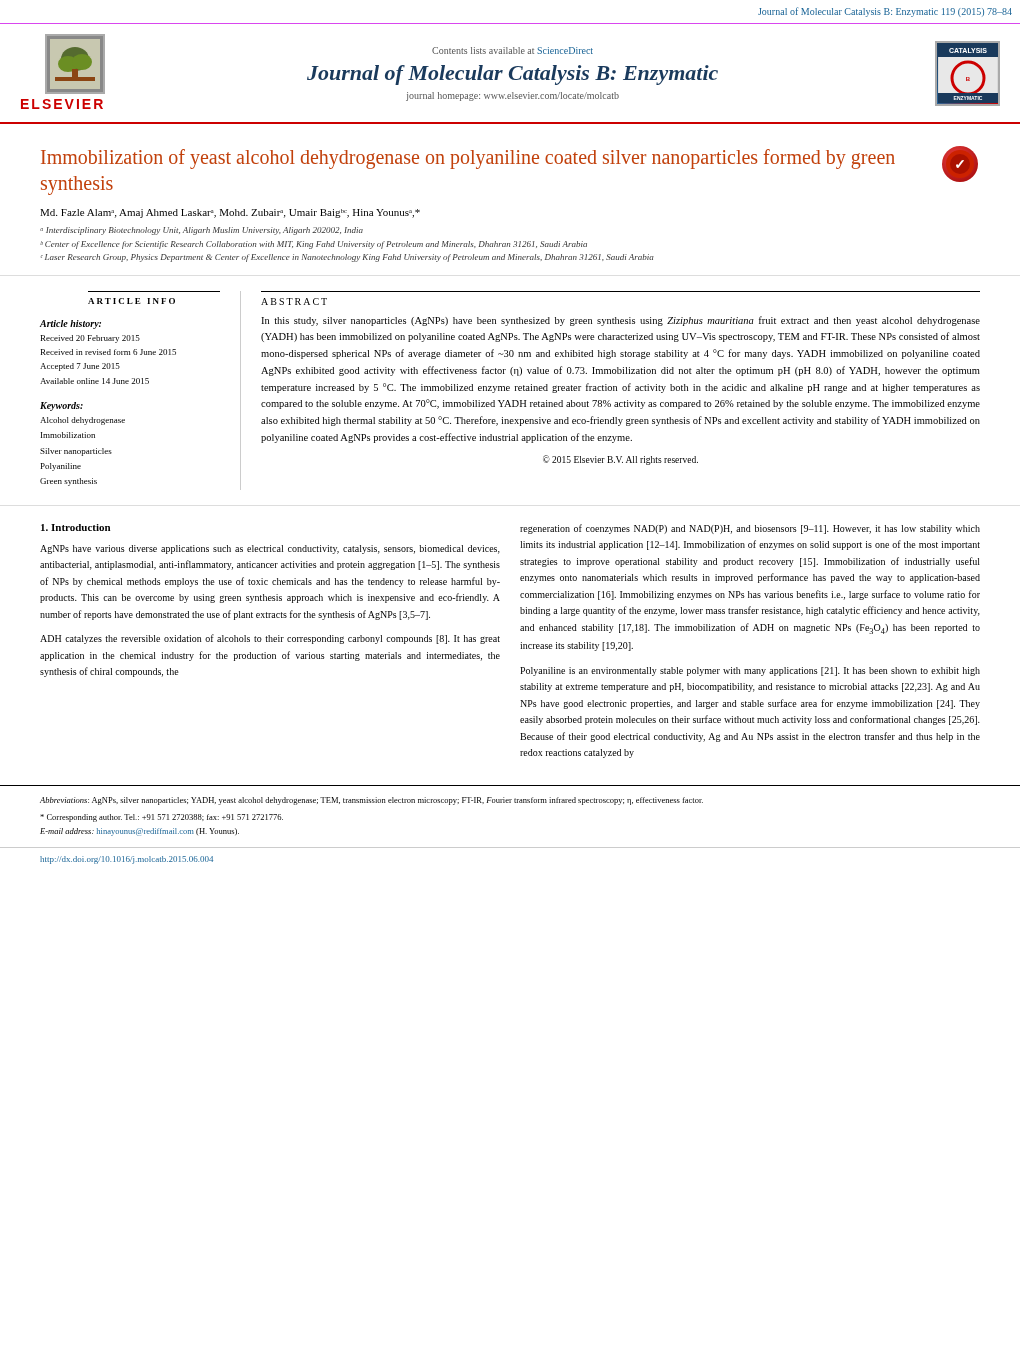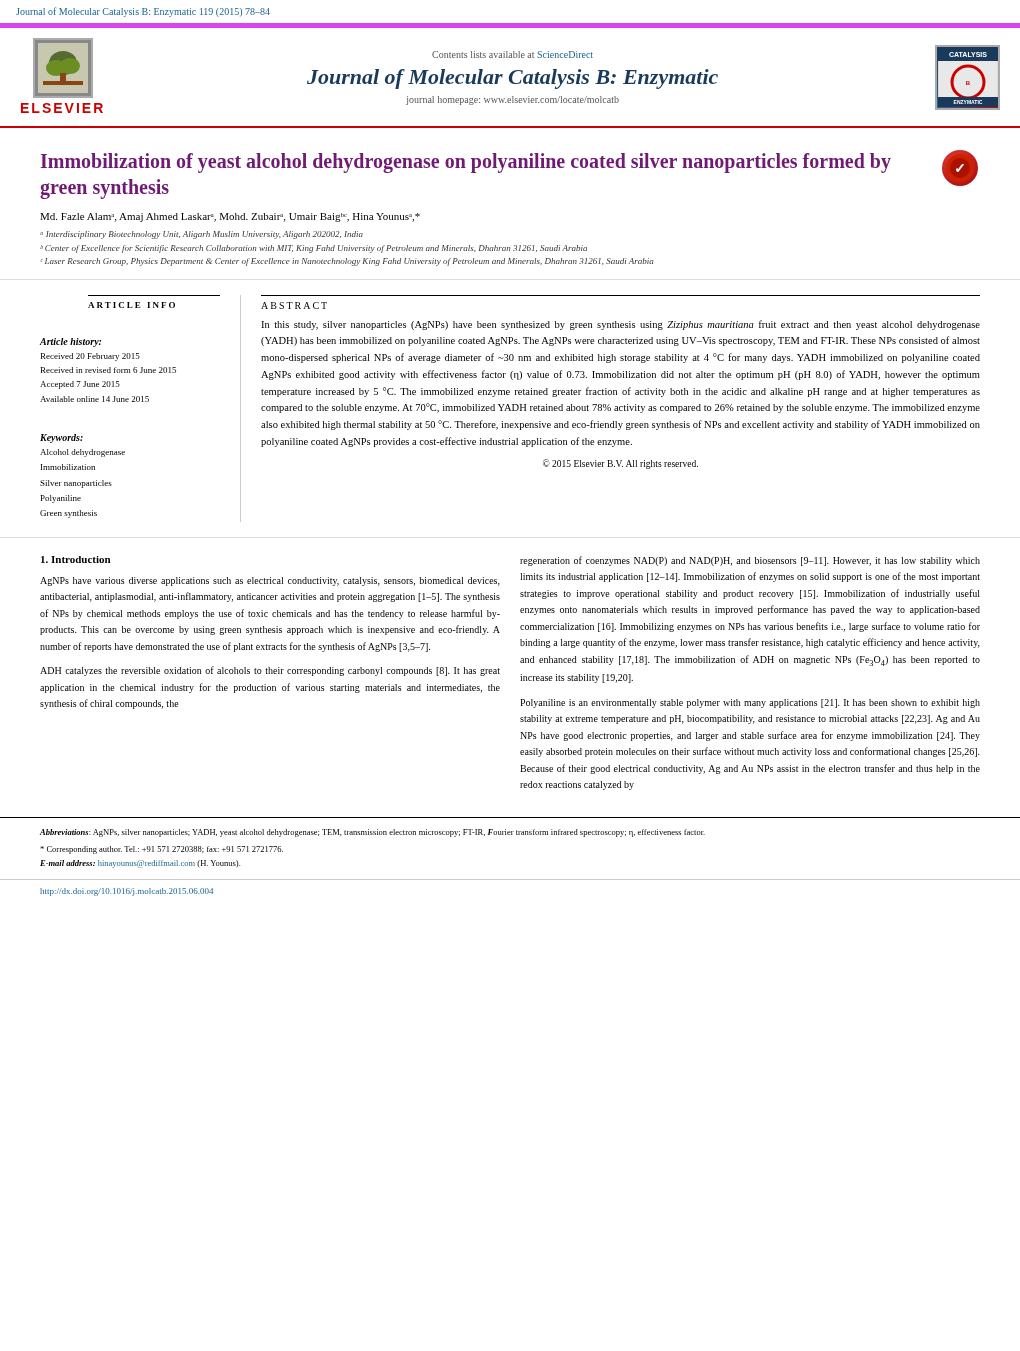--- a/index.html
+++ b/index.html
@@ -15,9 +15,9 @@
     
     .journal-banner {
       background: #fff;
-      text-align: left;
-      padding: 4px 16px;
-      border-bottom: 5px solid #d946ef;
+      text-align: right;
+      padding: 4px 8px;
+      border-bottom: 1px solid #d946ef;
     }
     .journal-banner-title {
       font-size: 10px;

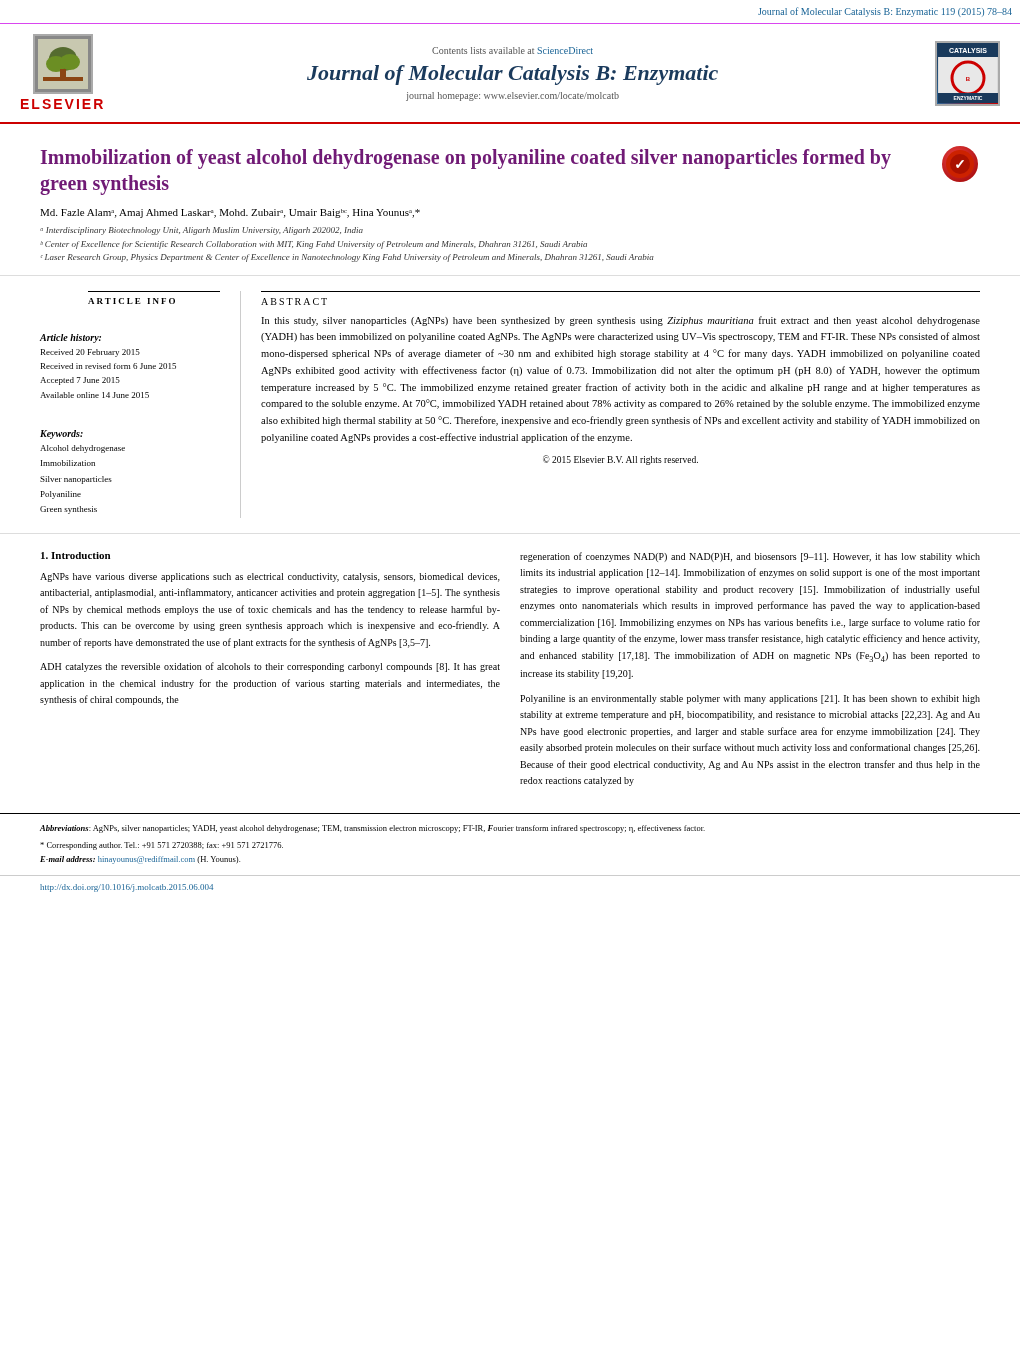--- a/index.html
+++ b/index.html
@@ -34,7 +34,7 @@
     .elsevier-logo-box {
       display: flex;
       flex-direction: column;
-      align-items: center;
+      align-items: flex-end;
     }
     .elsevier-tree {
       width: 60px;

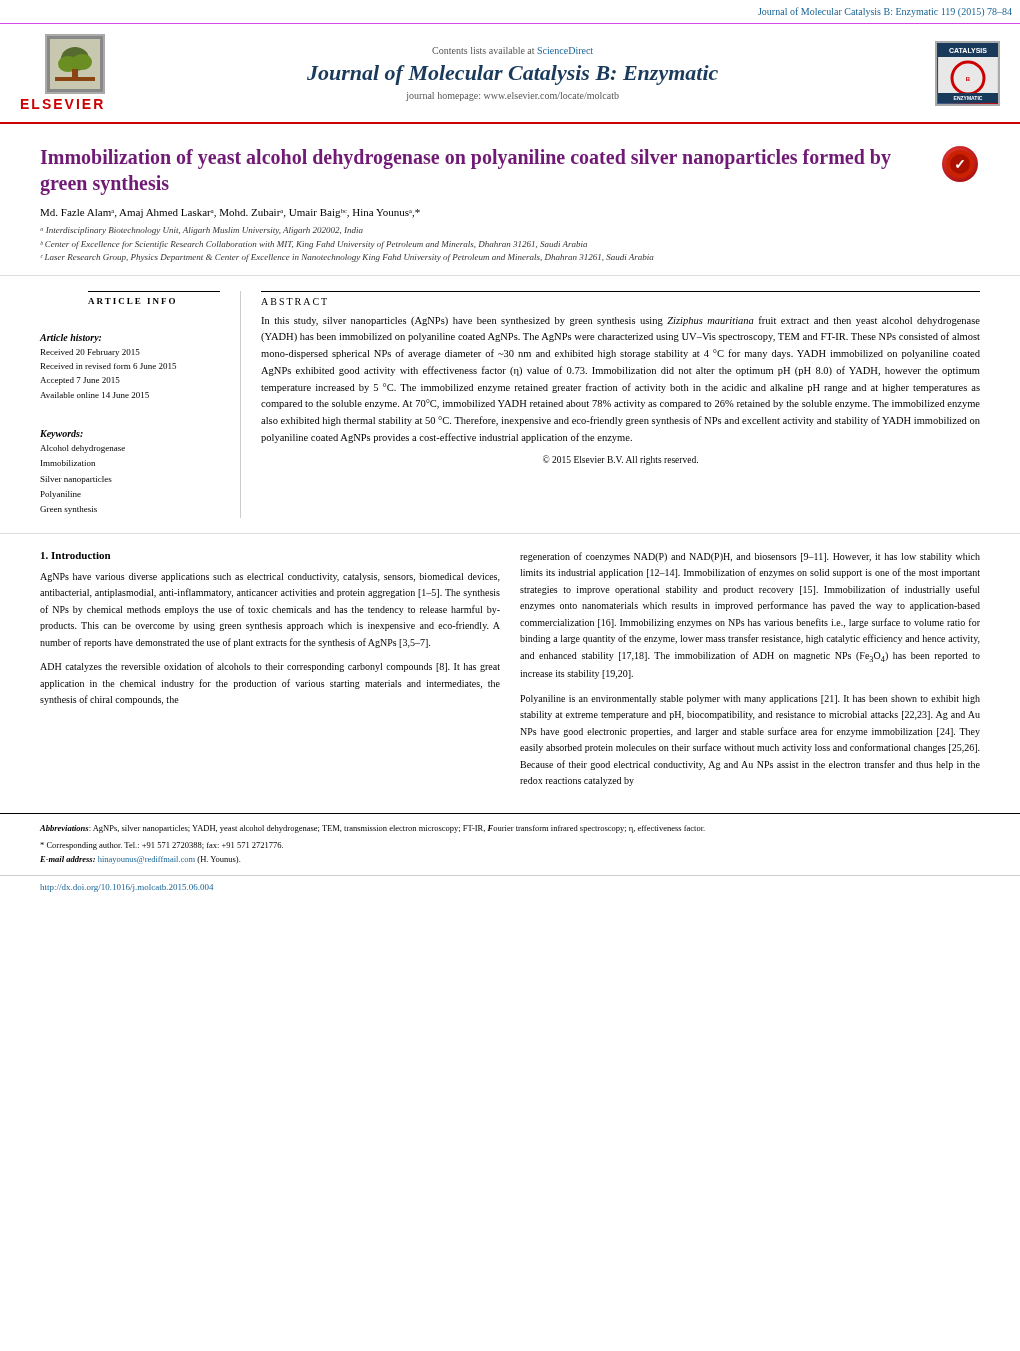--- a/index.html
+++ b/index.html
@@ -112,10 +112,10 @@
     }
     .article-title {
       font-size: 20px;
-      font-weight: bold;
+      font-weight: normal;
       line-height: 1.3;
       flex: 1;
-      color: #701a75;
+      color: #c2410c;
     }
     .crossmark-logo {
       width: 40px;

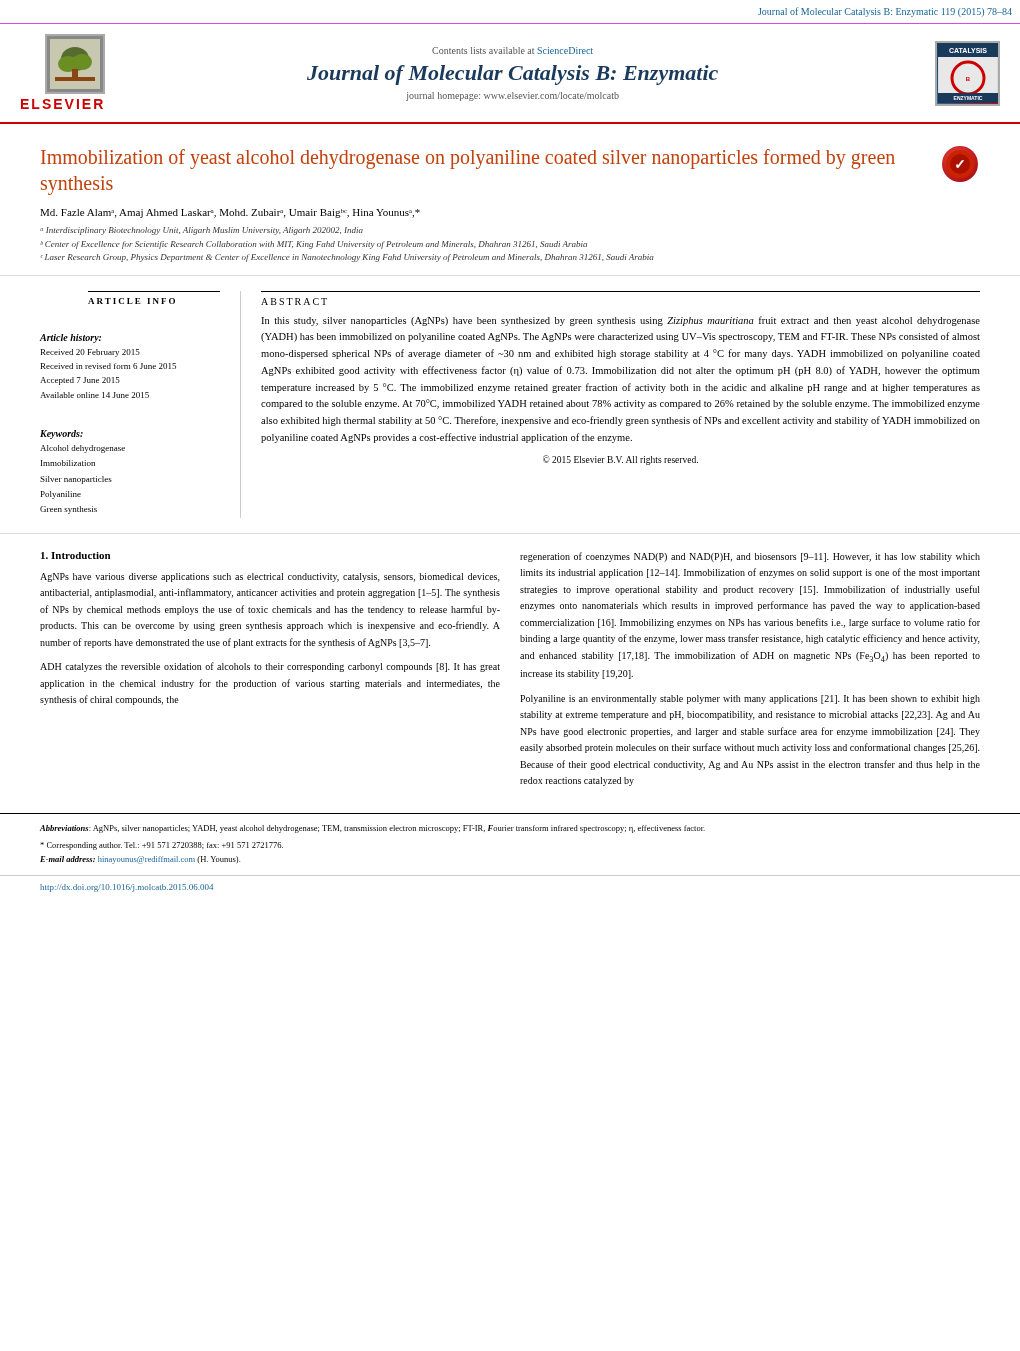--- a/index.html
+++ b/index.html
@@ -175,7 +175,7 @@
       font-style: italic;
       font-size: 10px;
       font-weight: bold;
-      margin-top: 26px;
+      margin-top: 12px;
       margin-bottom: 2px;
     }
     .article-info p {

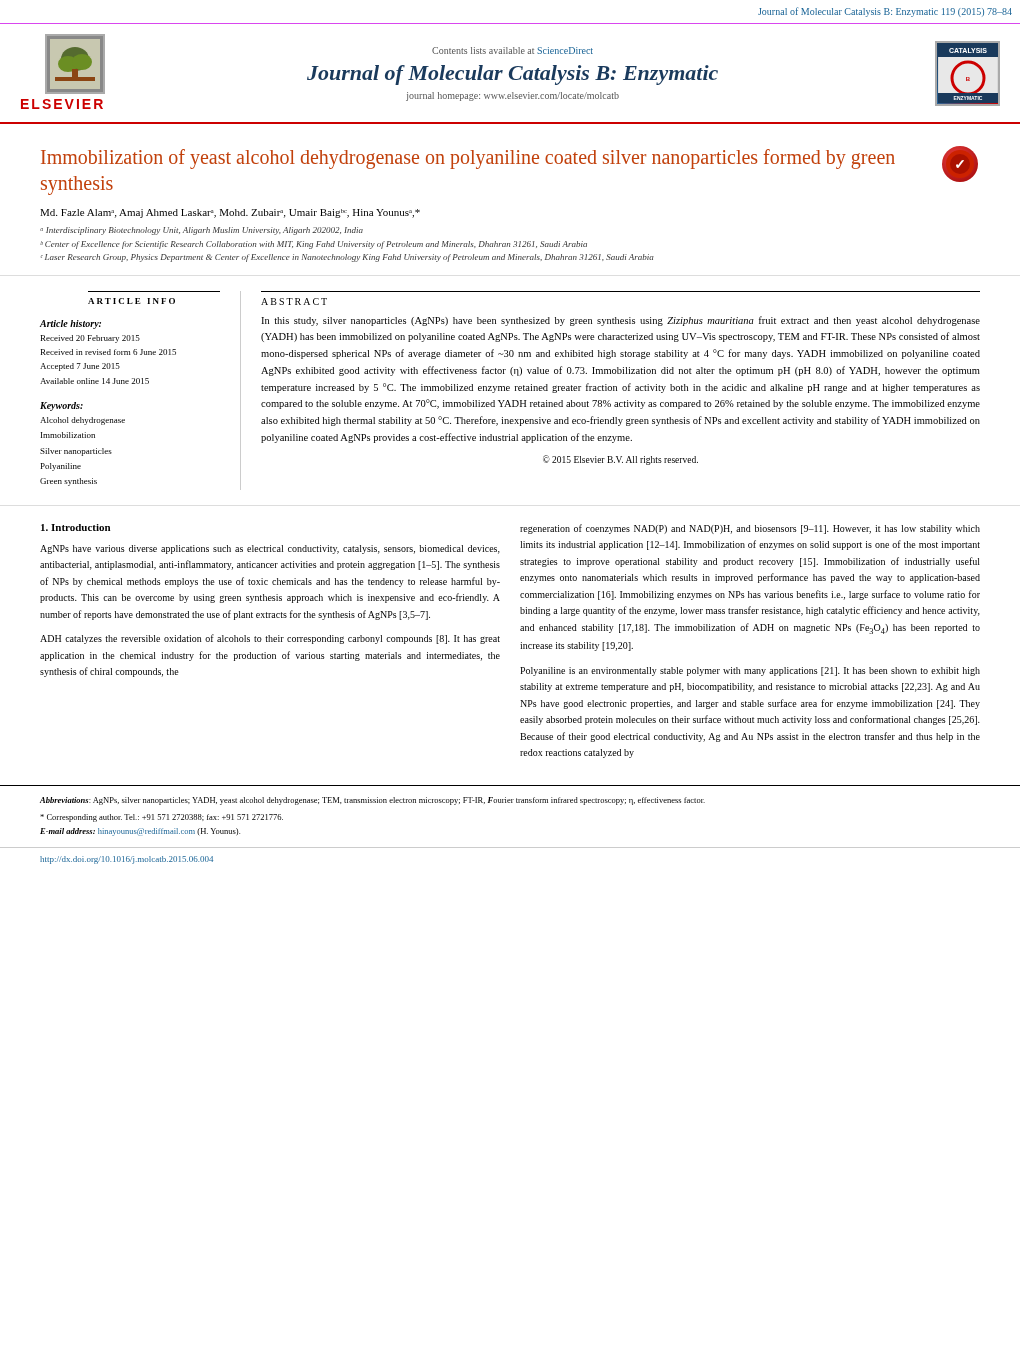--- a/index.html
+++ b/index.html
@@ -260,7 +260,6 @@
     }
     .footnotes em {
       font-style: italic;
-      font-weight: bold;
     }
     .footer-links {
       padding: 6px 40px 4px 40px;

